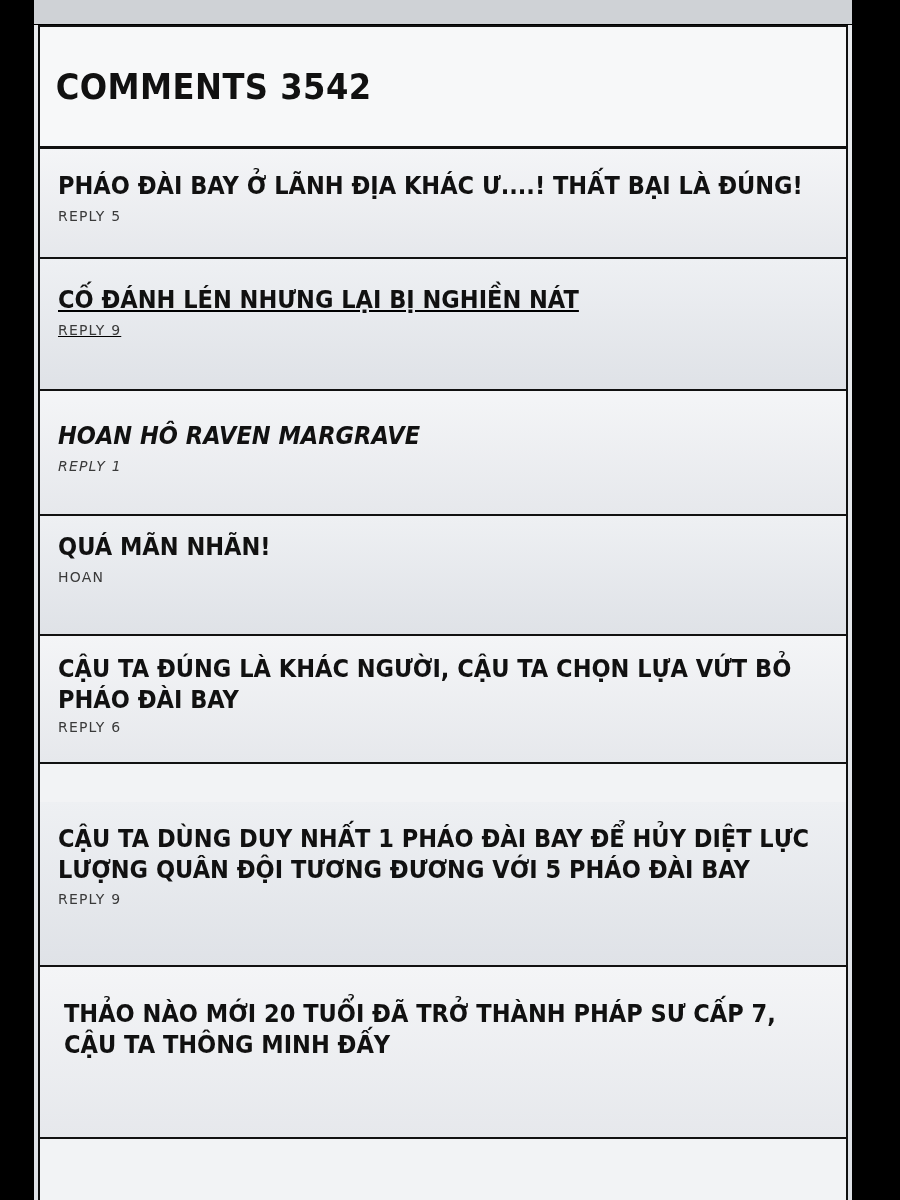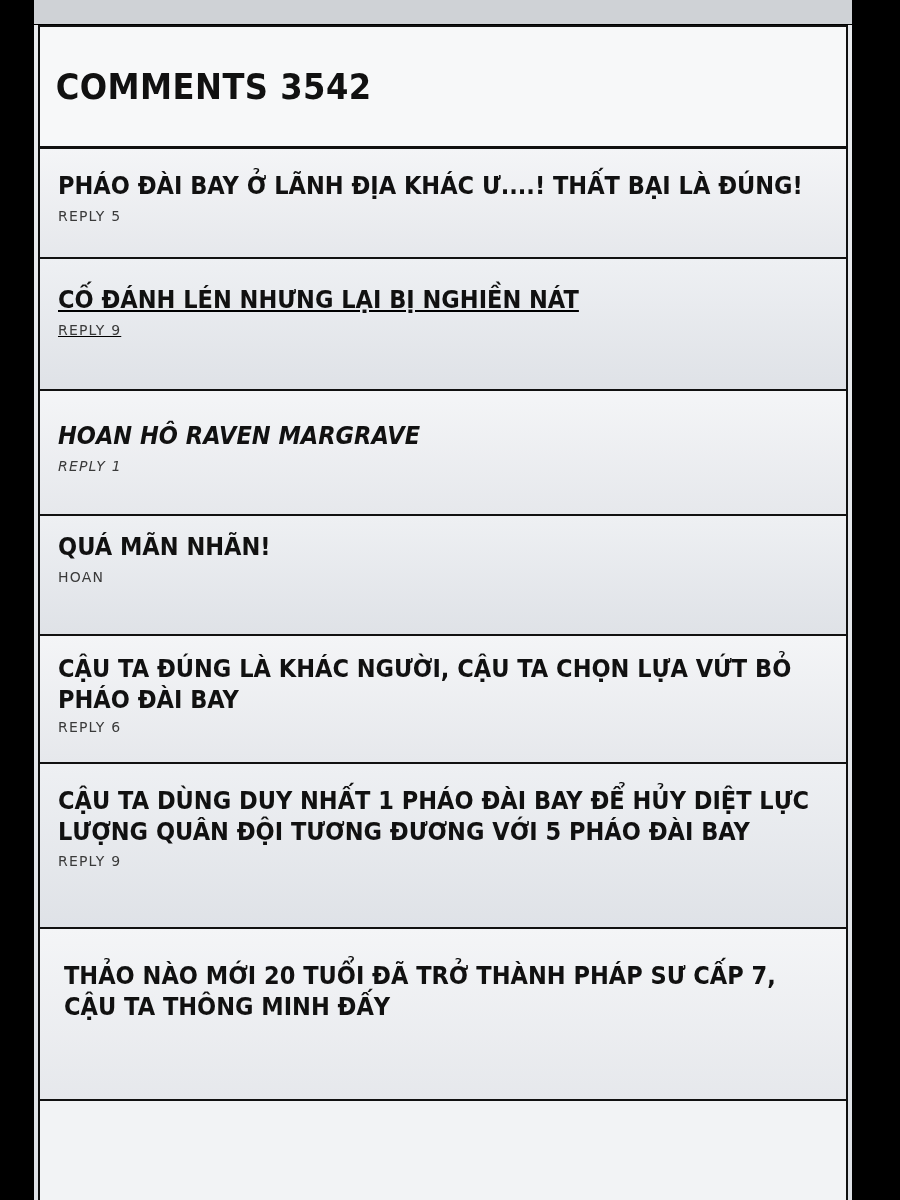--- a/index.html
+++ b/index.html
@@ -118,7 +118,7 @@
   .h3 { min-height: 125px; padding-top: 30px; font-style: italic; }
   .h4 { min-height: 120px; }
   .h5 { min-height: 128px; padding-top: 18px; }
-  .h6 { min-height: 165px; padding-top: 22px; }
+  .h6 { min-height: 165px; padding-top: 22px; margin-top: 38px; }
   .h7 { min-height: 172px; padding-top: 32px; padding-left: 24px; }
   .h8 { min-height: 80px; padding-top: 28px; border-bottom: none; }
   .tight .c-reply { margin-top: -2px; }

